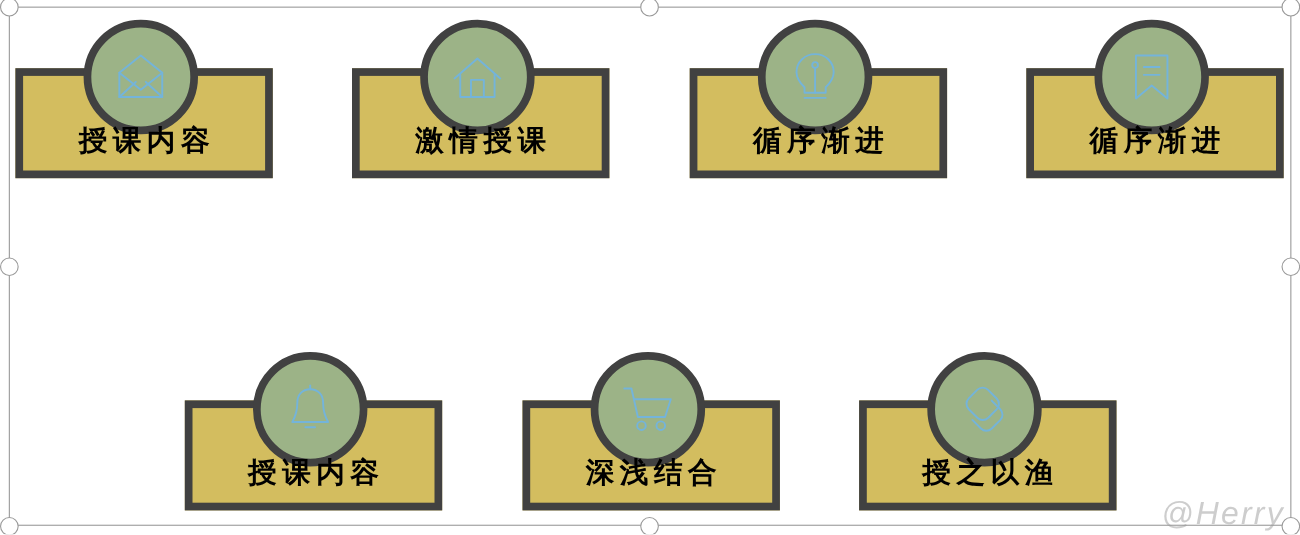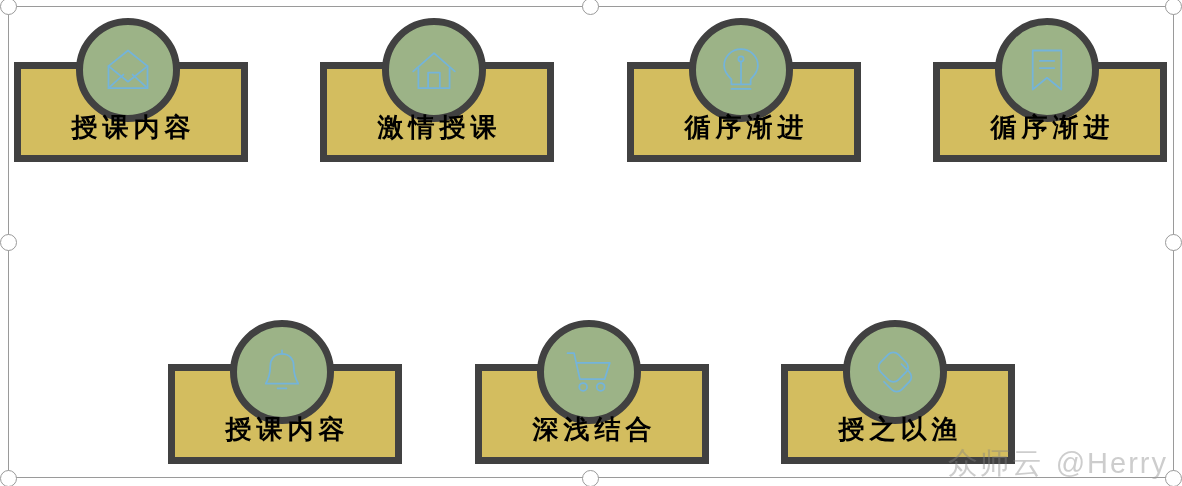--- a/index.html
+++ b/index.html
@@ -207,7 +207,6 @@
   </div>
 
   <div class="watermark">
-    <span class="wm-site">众师云</span>
     <span class="wm-at">@Herry</span>
   </div>
 

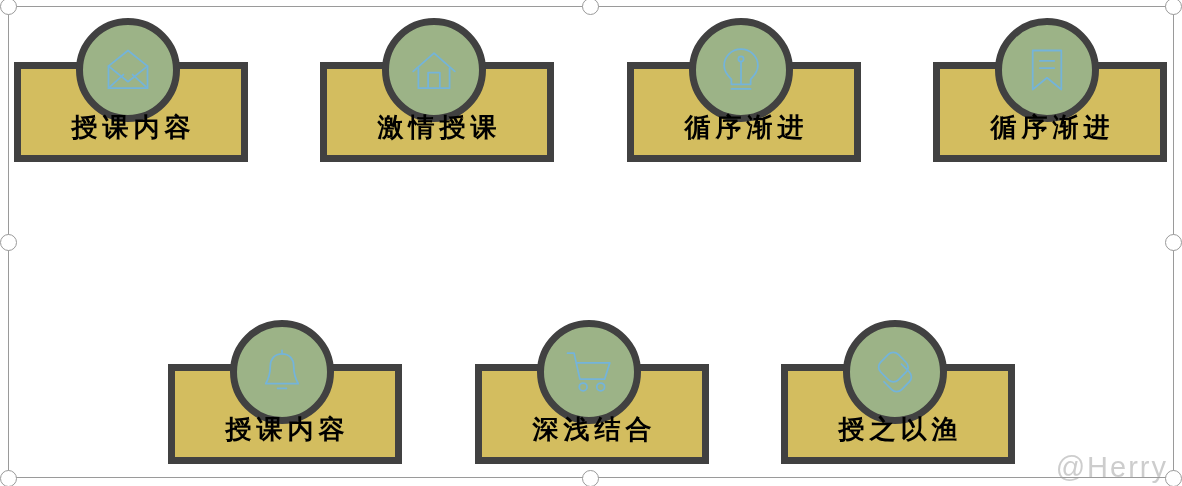--- a/index.html
+++ b/index.html
@@ -115,6 +115,7 @@
     user-select: none;
   }
   .watermark .wm-at {
+    font-style: italic;
     font-size: 29px;
   }
 </style>

